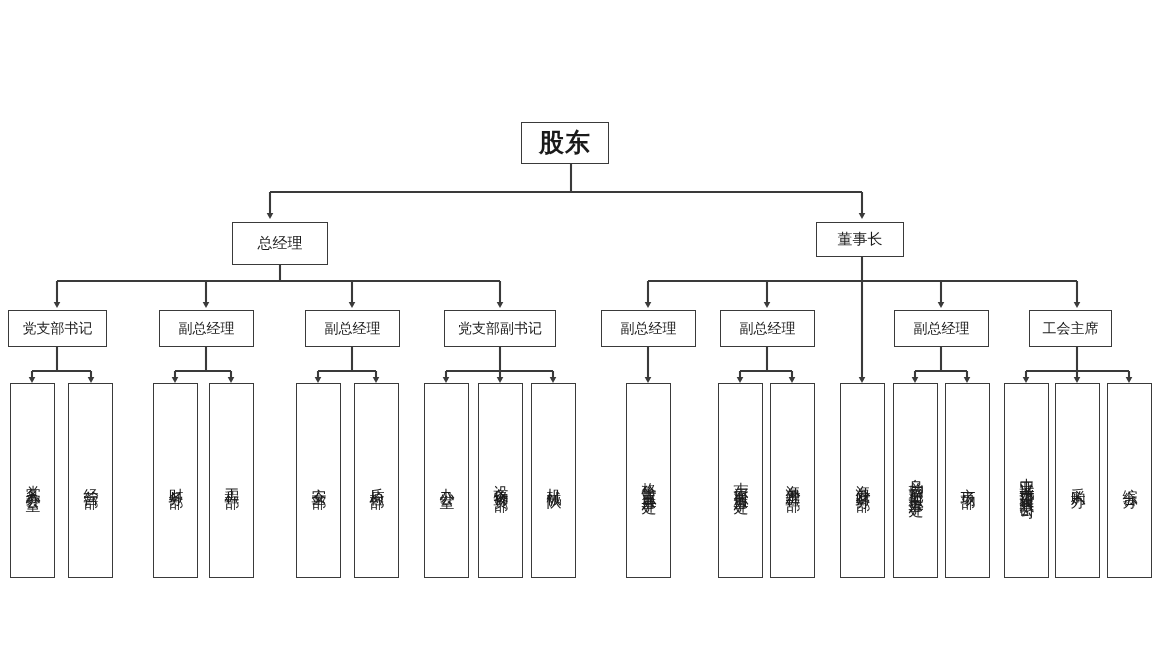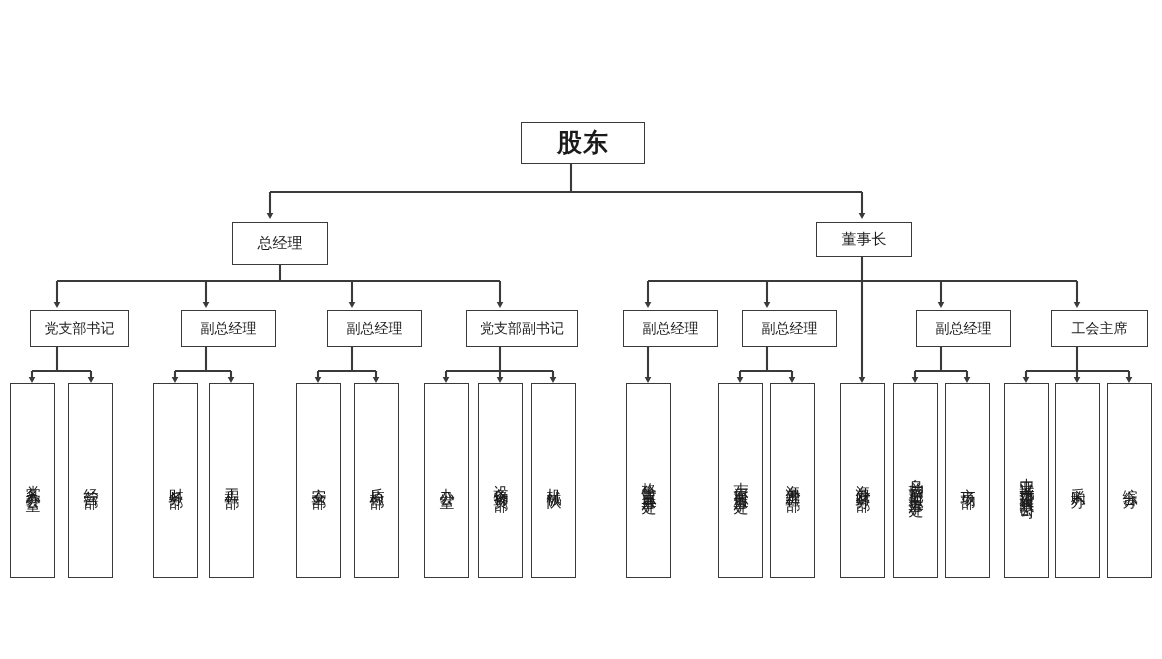--- a/index.html
+++ b/index.html
@@ -141,7 +141,7 @@
     </g>
   </svg>
 
-  <div class="node root" style="left:521px; top:122px; width:124px; height:42px;">
+  <div class="node root" style="left:521px; top:122px; width:88px; height:42px;">
     <span class="node-label">股东</span>
   </div>
 

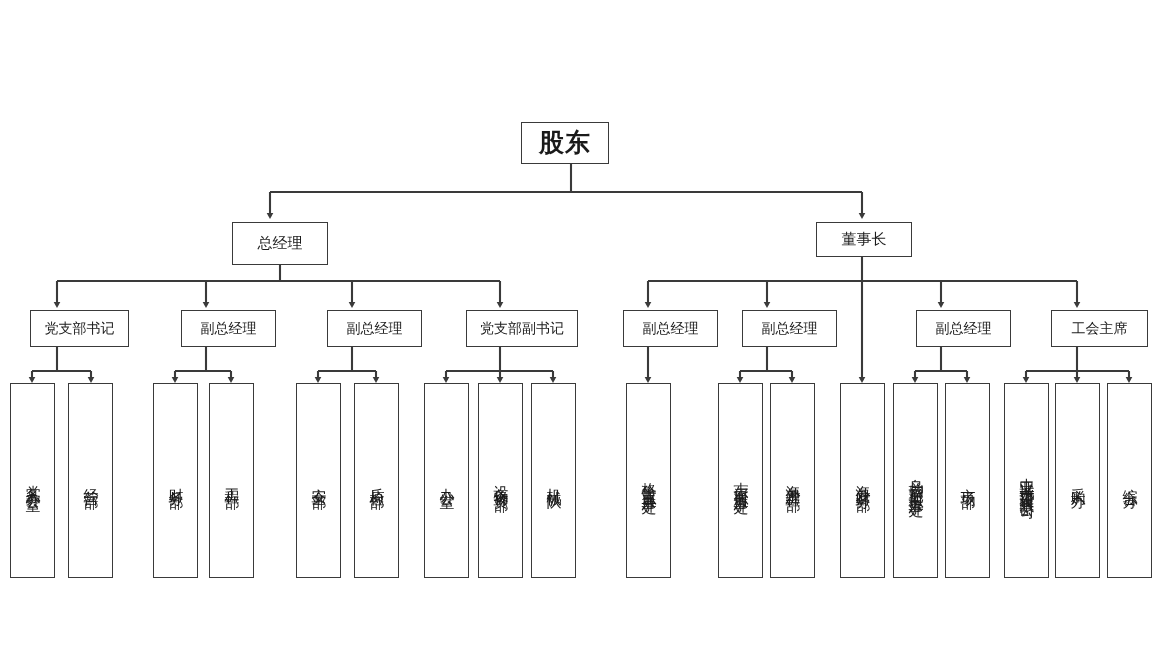--- a/index.html
+++ b/index.html
@@ -148,7 +148,7 @@
   <div class="node level2" style="left:232px; top:222px; width:96px; height:43px;">
     <span class="node-label">总经理</span>
   </div>
-  <div class="node level2" style="left:816px; top:222px; width:96px; height:35px;">
+  <div class="node level2" style="left:816px; top:222px; width:88px; height:35px;">
     <span class="node-label">董事长</span>
   </div>
 

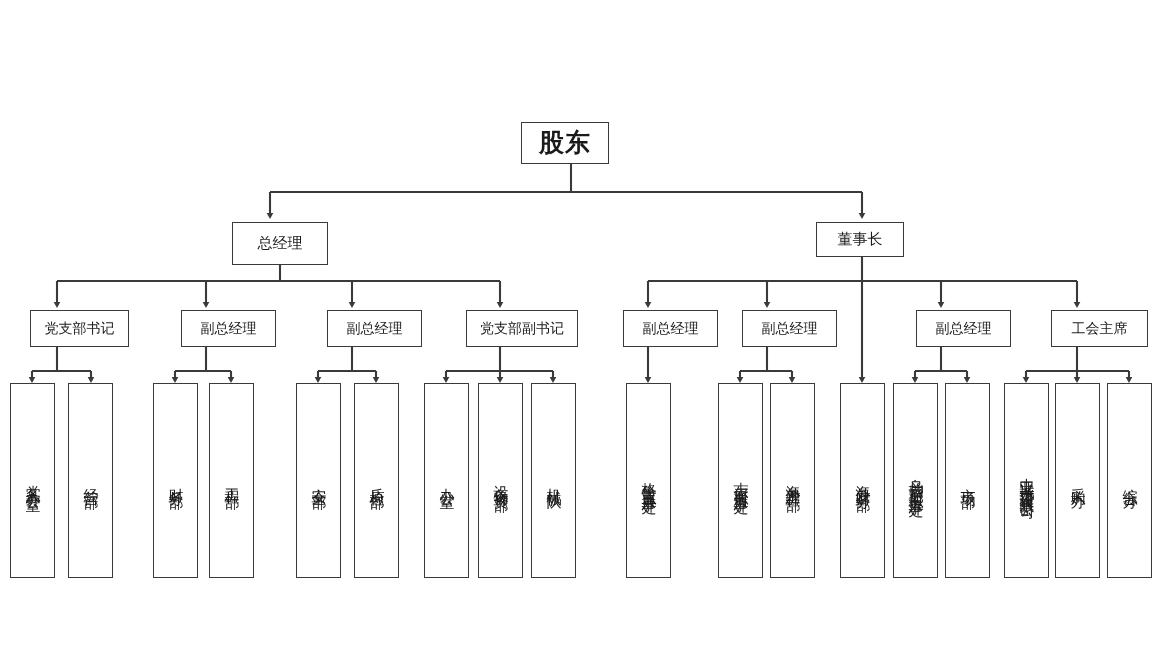--- a/index.html
+++ b/index.html
@@ -52,7 +52,6 @@
   }
   .node.level3 {
     font-size: 14px;
-    margin-left: 22px;
   }
   .node.leaf {
     font-size: 15px;

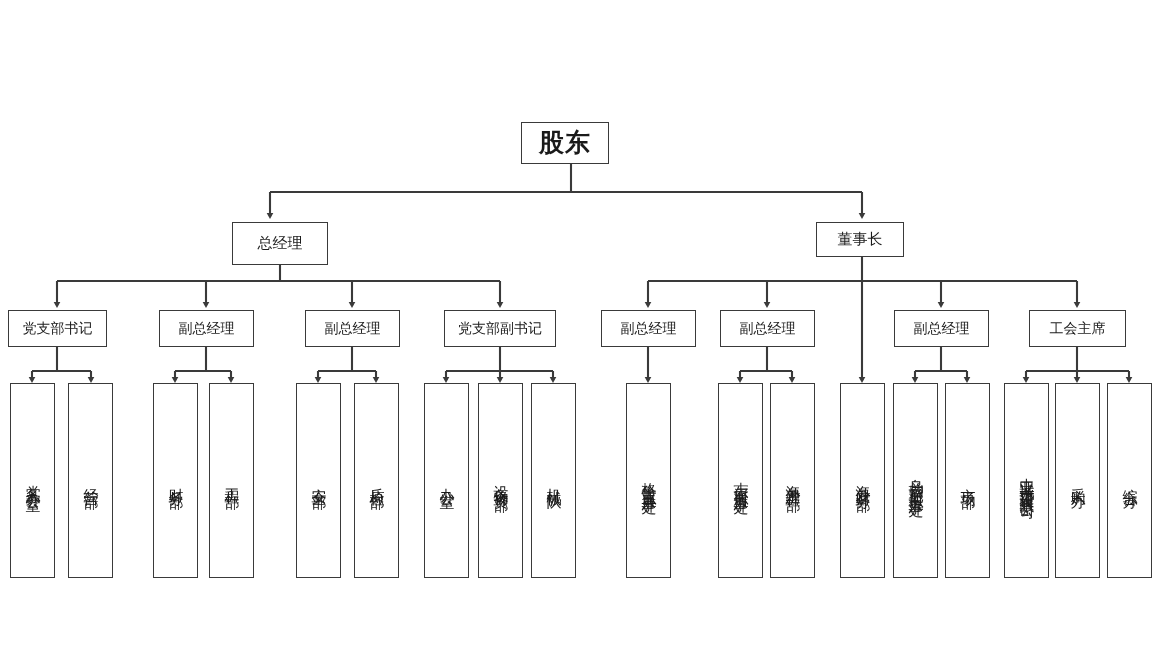--- a/index.html
+++ b/index.html
@@ -172,7 +172,7 @@
   <div class="node level3" style="left:894px; top:310px; width:95px; height:37px;">
     <span class="node-label">副总经理</span>
   </div>
-  <div class="node level3" style="left:1029px; top:310px; width:97px; height:37px;justify-content:center;">
+  <div class="node level3" style="left:1029px; top:310px; width:83px; height:37px;justify-content:center;">
     <span class="node-label">工会主席</span>
   </div>
 

